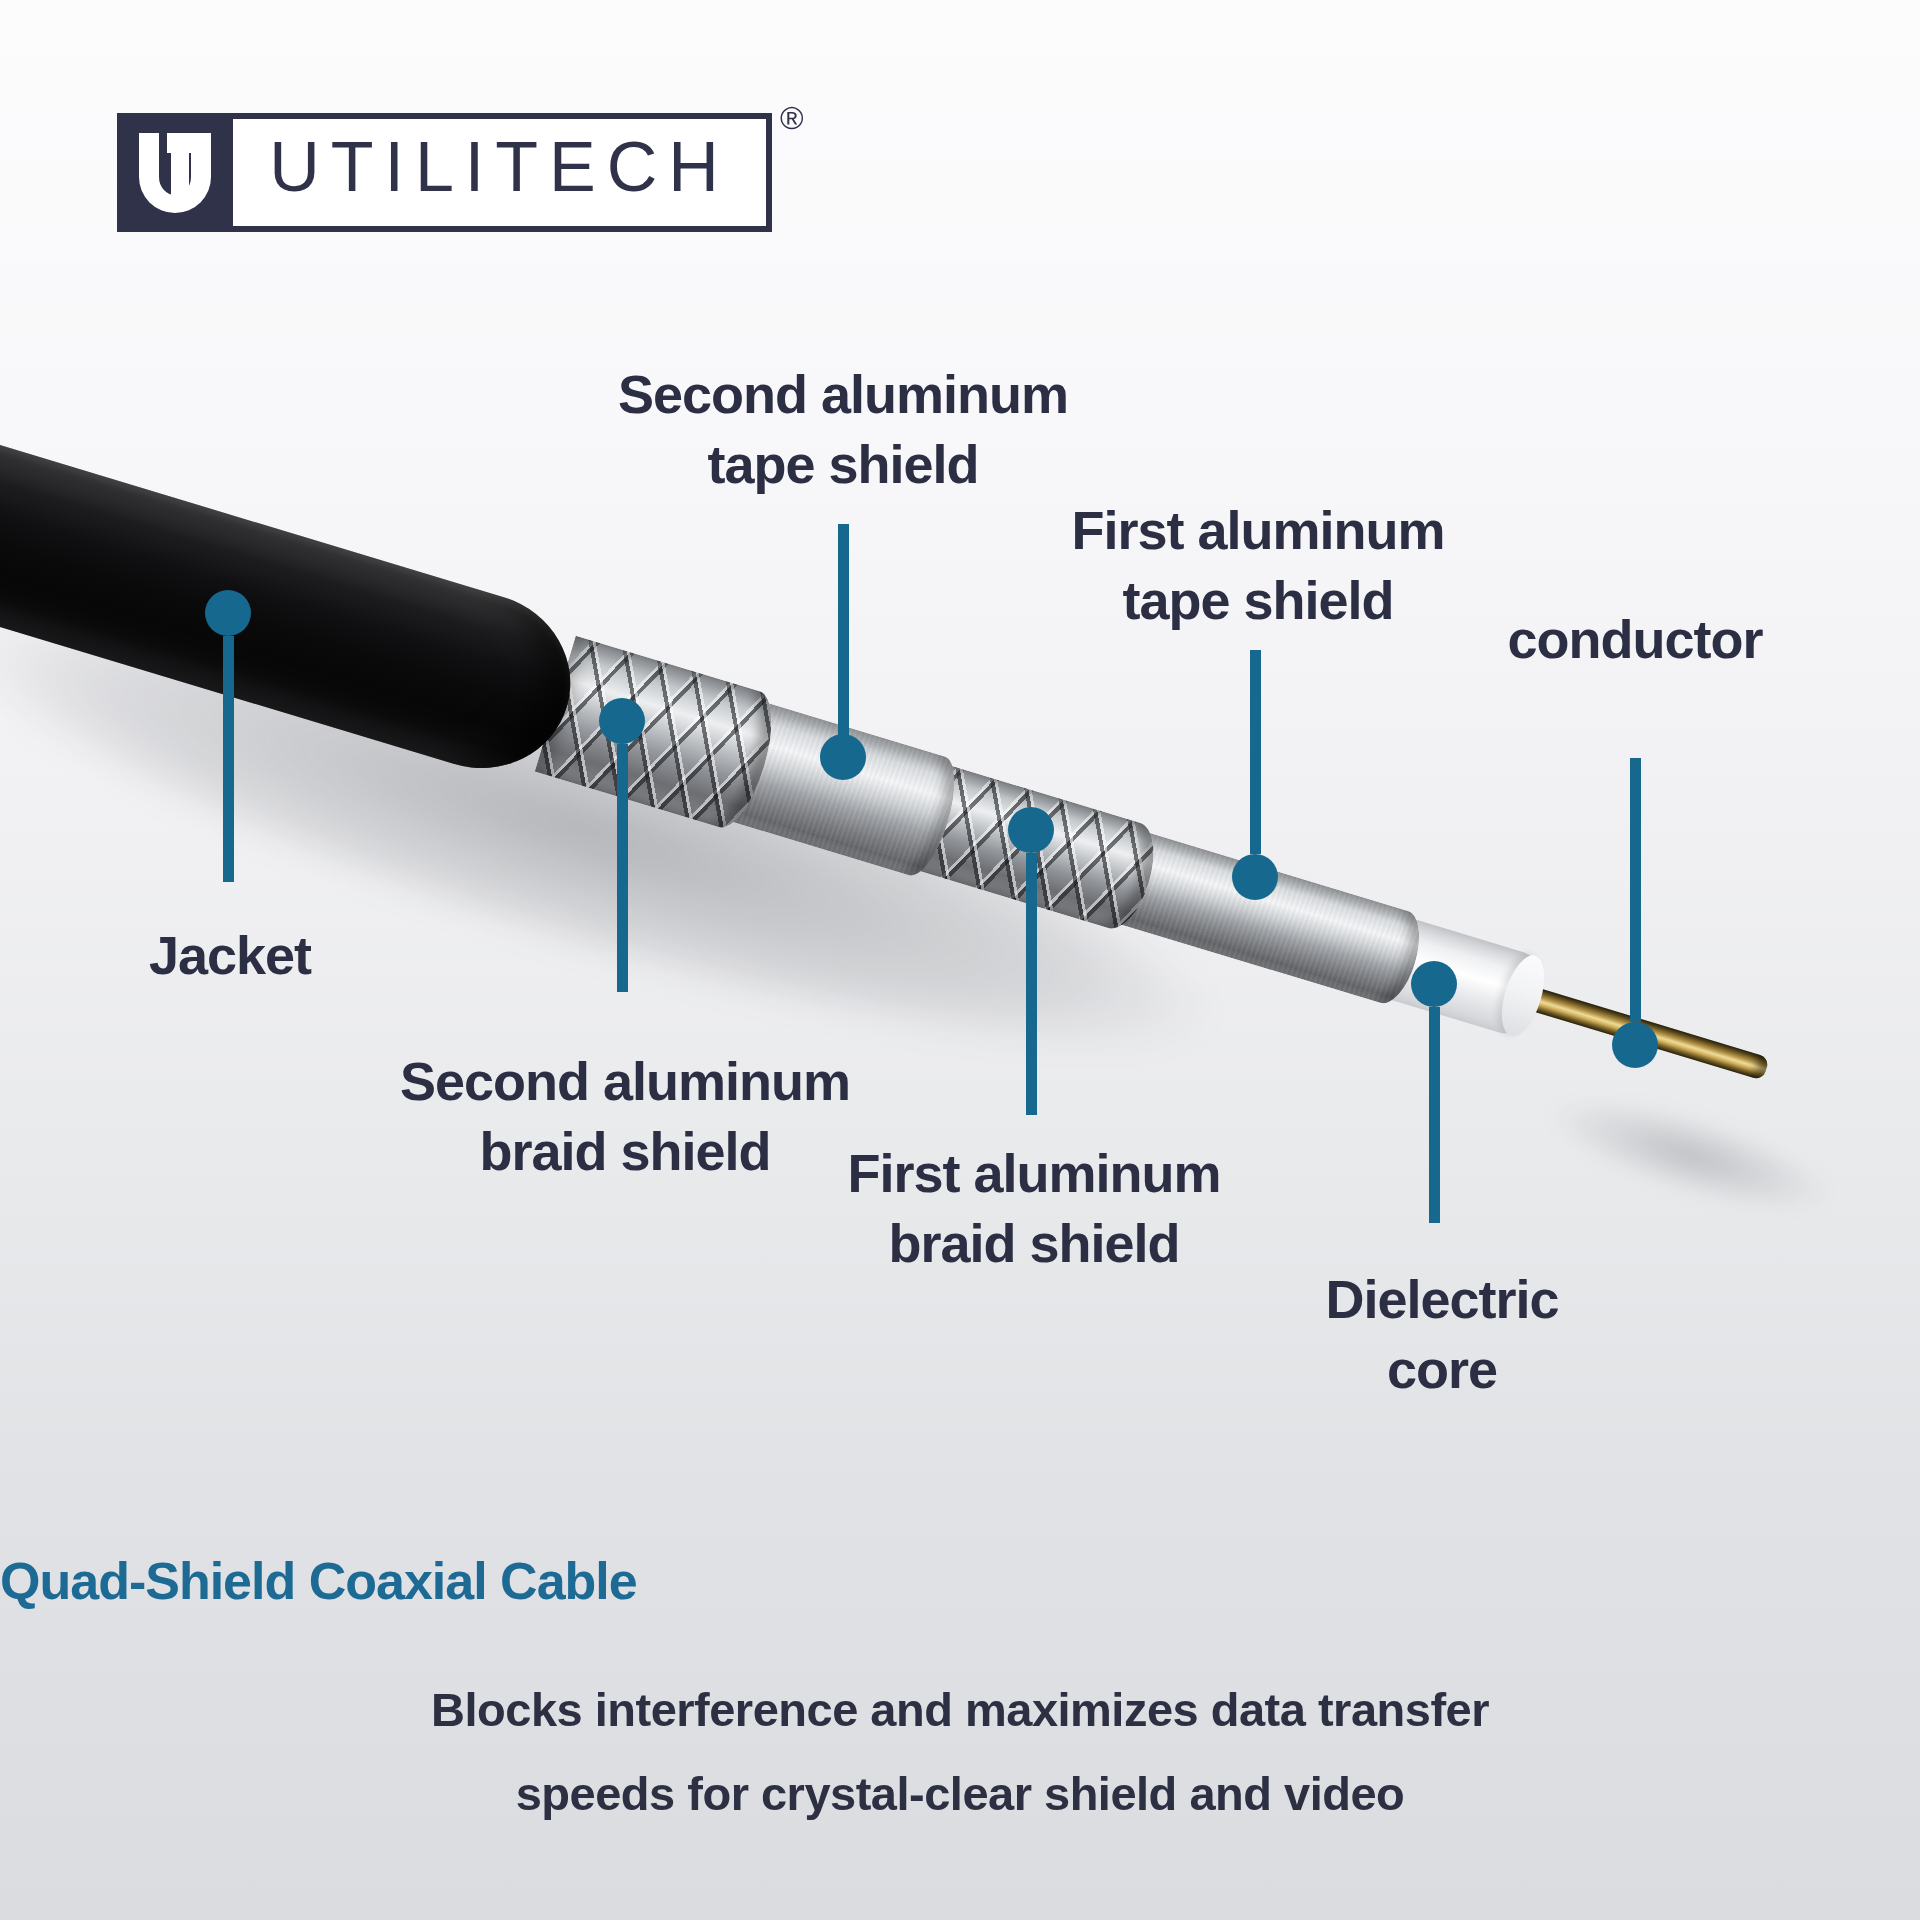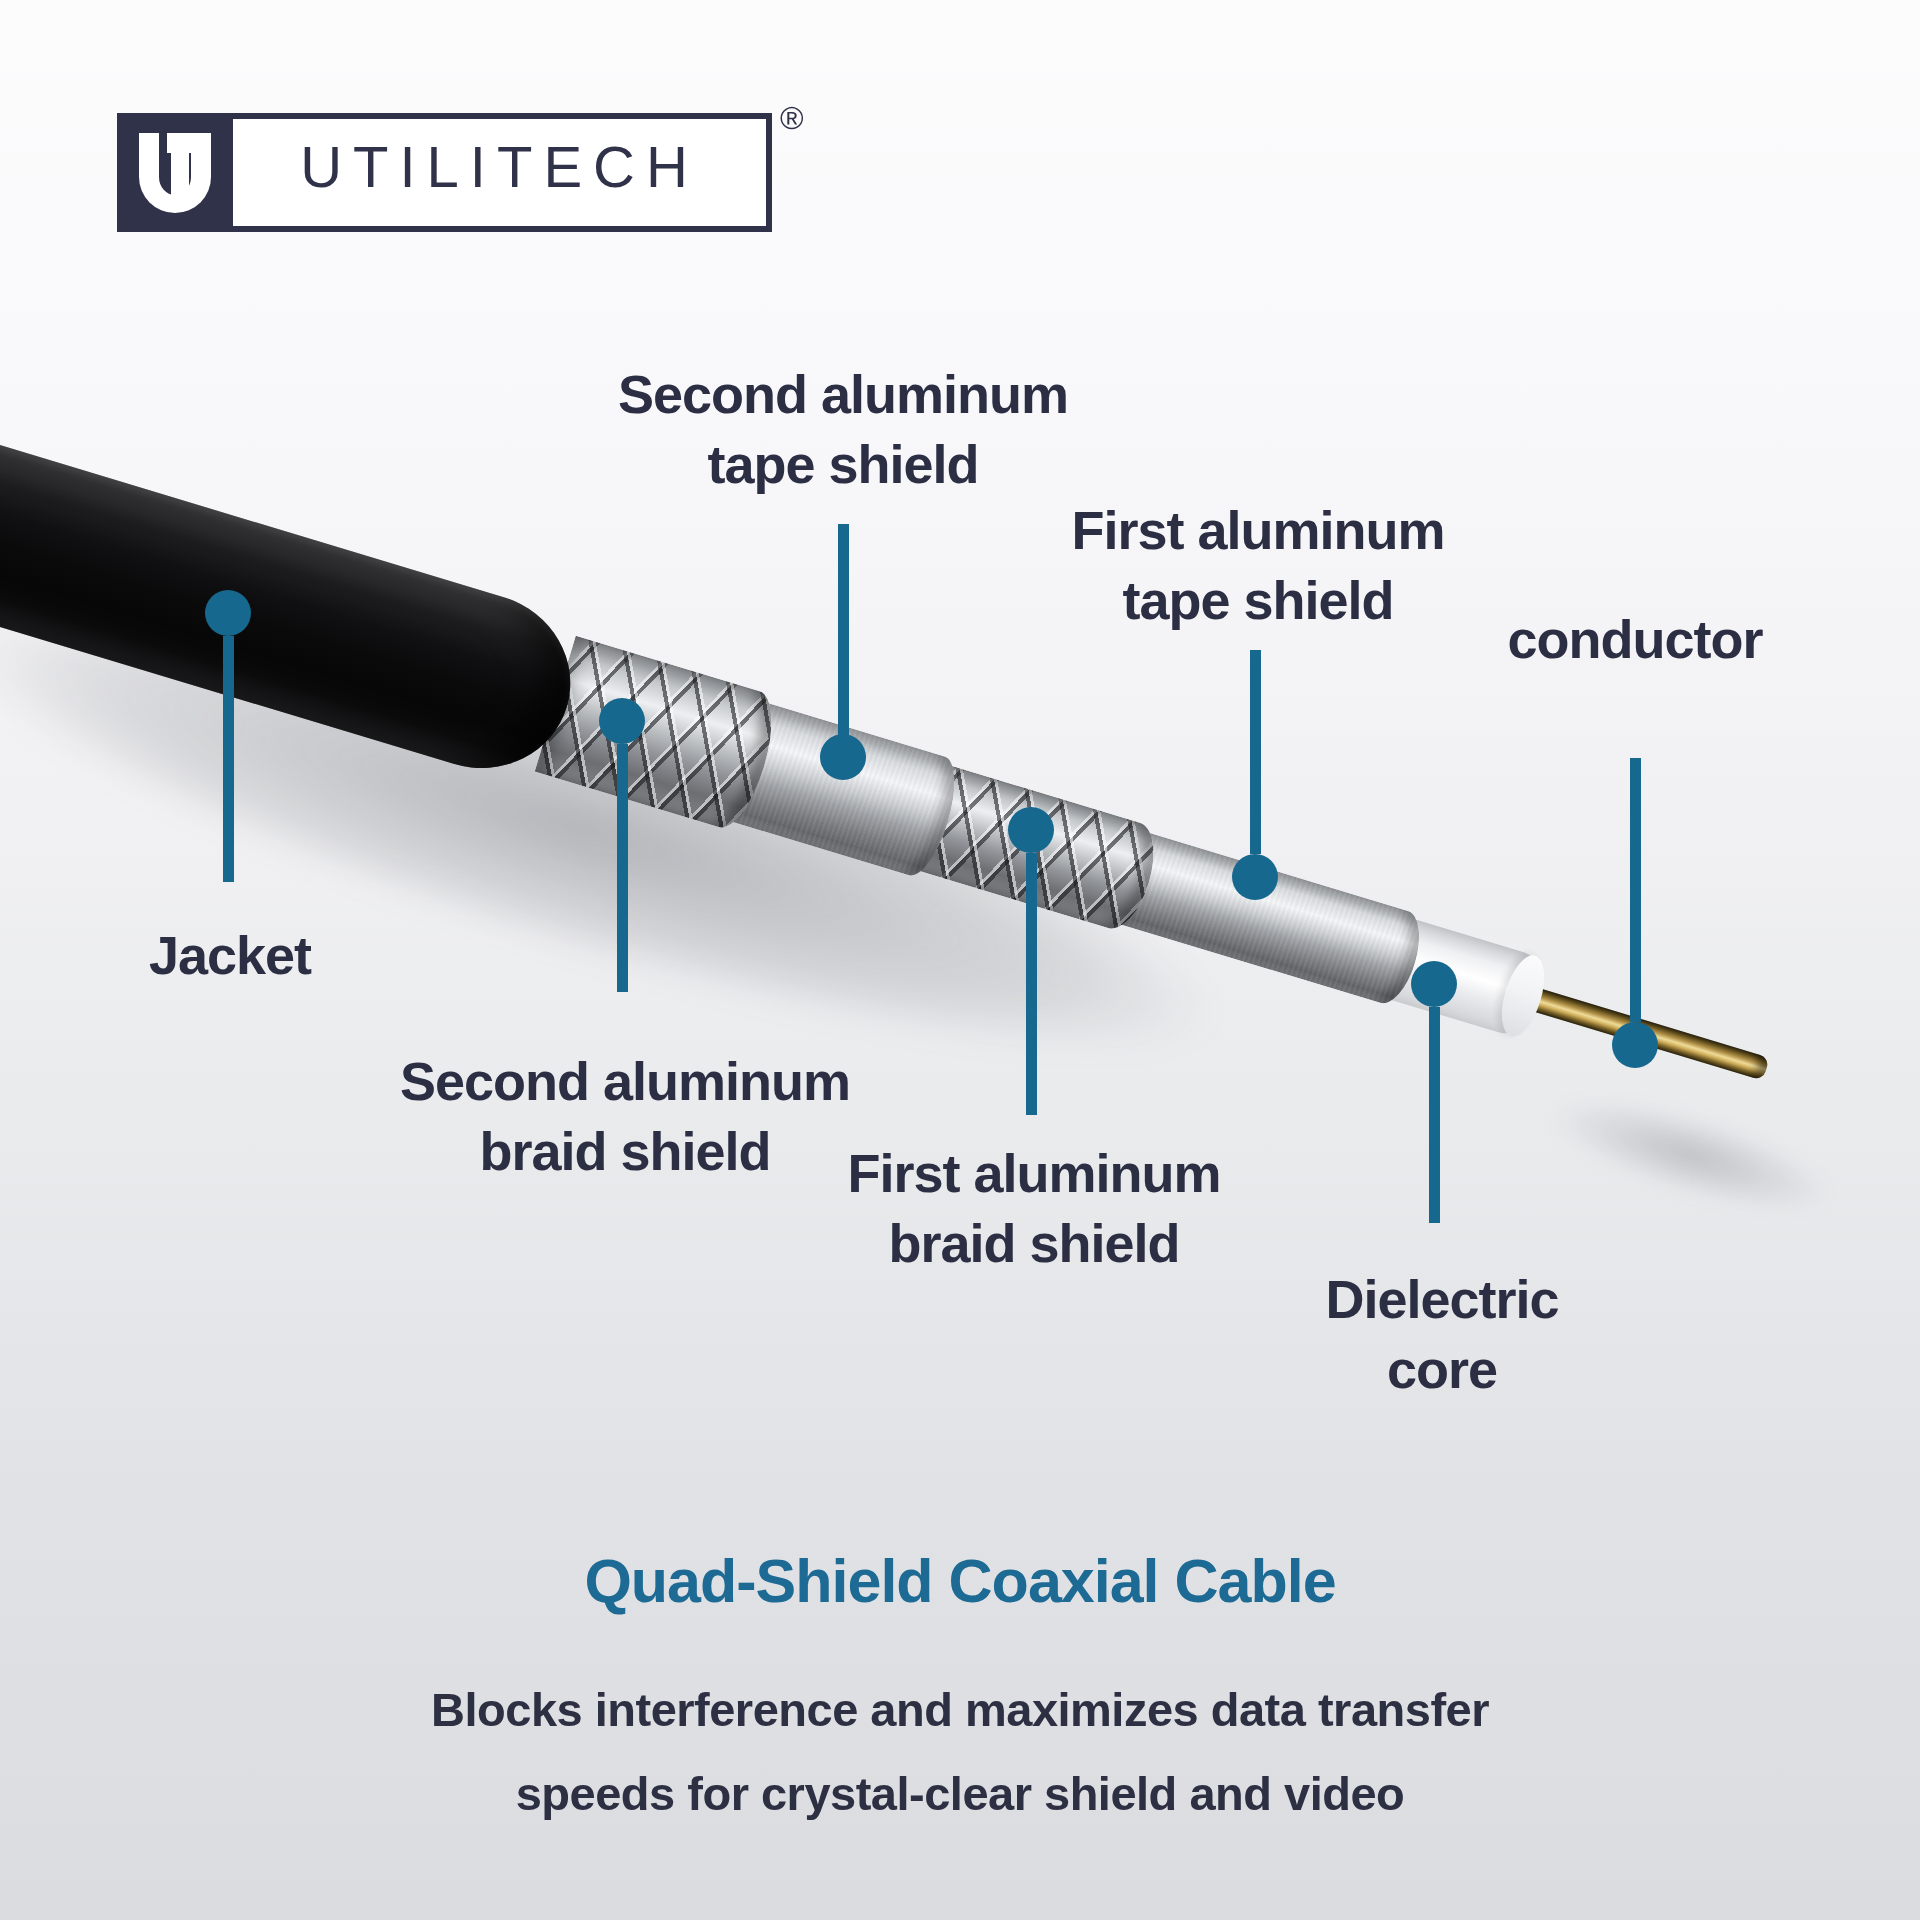--- a/index.html
+++ b/index.html
@@ -31,7 +31,7 @@
   .mono-stem{position:absolute;left:54px;top:40px;width:18px;height:42px;background:#fff;}
   .logo-text{position:absolute;left:116px;top:0;width:533px;height:107px;
     display:flex;align-items:center;justify-content:center;
-    font-size:58px;font-weight:400;letter-spacing:11px;color:var(--brand);white-space:nowrap;}
+    font-size:70px;font-weight:400;letter-spacing:11px;color:var(--brand);white-space:nowrap;}
   .reg-mark{position:absolute;left:780px;top:100px;font-size:32px;color:var(--brand);z-index:40;}
 
   

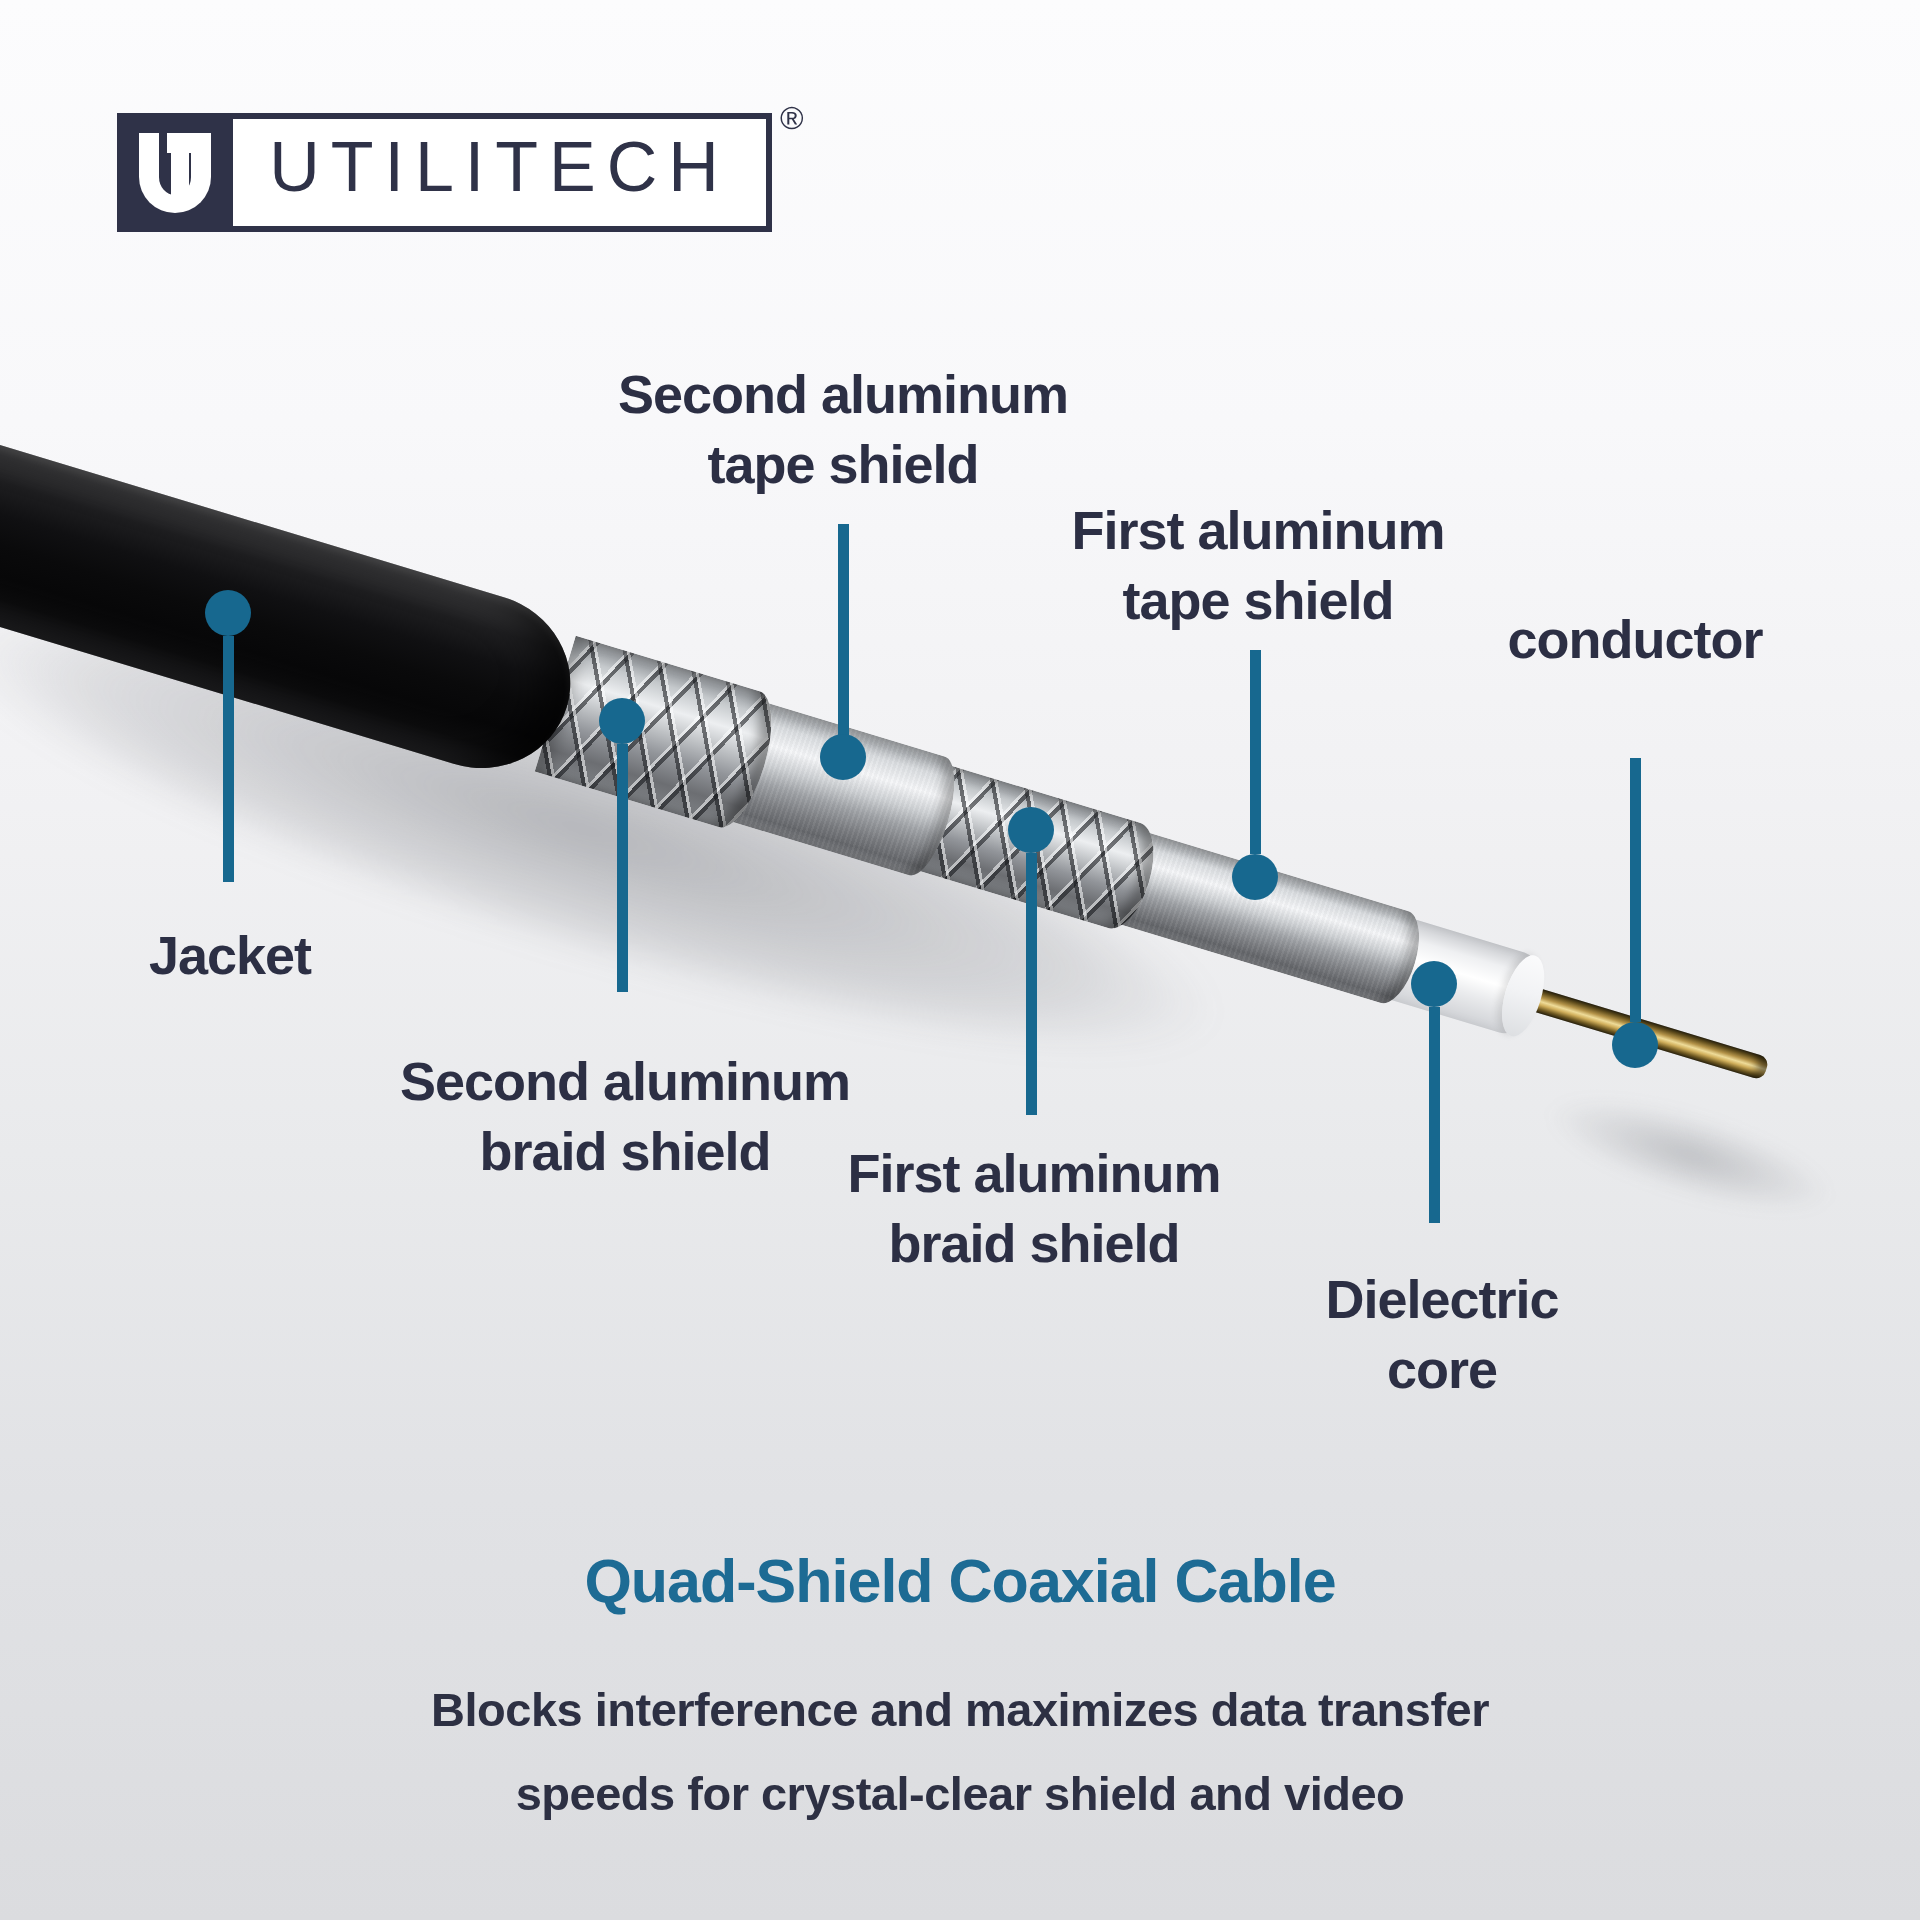--- a/index.html
+++ b/index.html
@@ -119,8 +119,8 @@
   #co-dielectric   .callout-dot{left:1411px;top:961px;}
 
   
-  .product-title{position:absolute;left:0;right:0;top:1538px;text-align:center;
-    font-size:61px;line-height:86px;font-weight:700;letter-spacing:-1px;
+  .product-title{position:absolute;left:0;right:0;top:1538px;text-align:left;
+    font-size:52px;line-height:86px;font-weight:700;letter-spacing:-1px;
     color:var(--title);z-index:30;}
   .product-desc{position:absolute;left:0;right:0;top:1668px;text-align:center;
     font-size:47px;line-height:84px;font-weight:700;letter-spacing:-0.5px;

